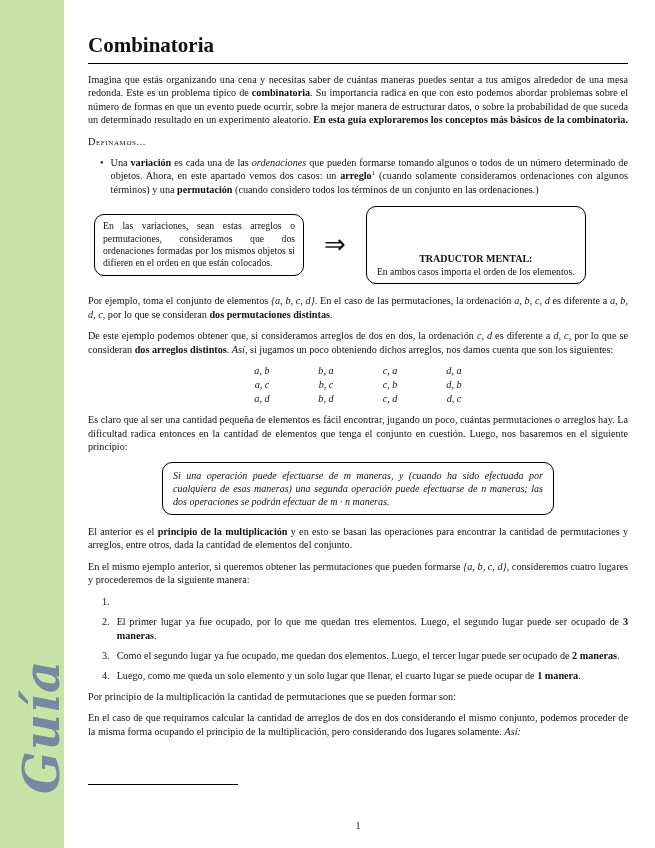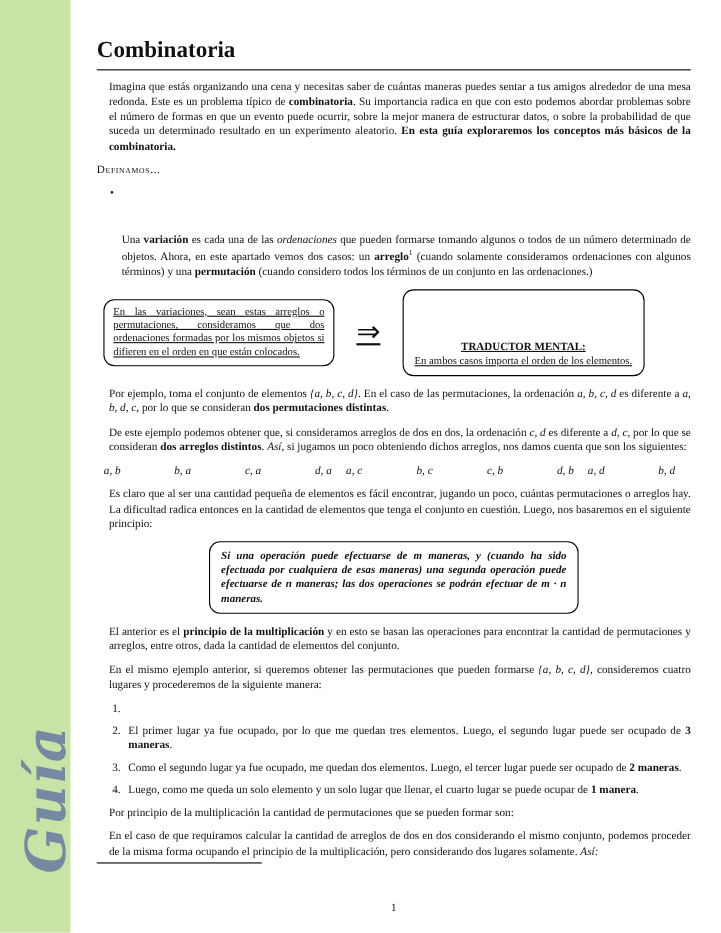--- a/index.html
+++ b/index.html
@@ -24,7 +24,7 @@
   }
   .page-title { font-size:21px; font-weight:bold; text-align:left; margin-bottom:3px; }
   .title-rule { border:none; border-top:1.6px solid #000; margin:0 0 9px 0; }
-  .para { margin-bottom:8px;margin-left:11px; }
+  .para { margin-bottom:8px; }
   .definamos { text-align:left; font-variant:small-caps; letter-spacing:.6px; margin:2px 0 8px; }
   .bullet-row { display:flex; gap:7px; margin:0 0 9px 12px; }
   .bullet-glyph { flex:none; }

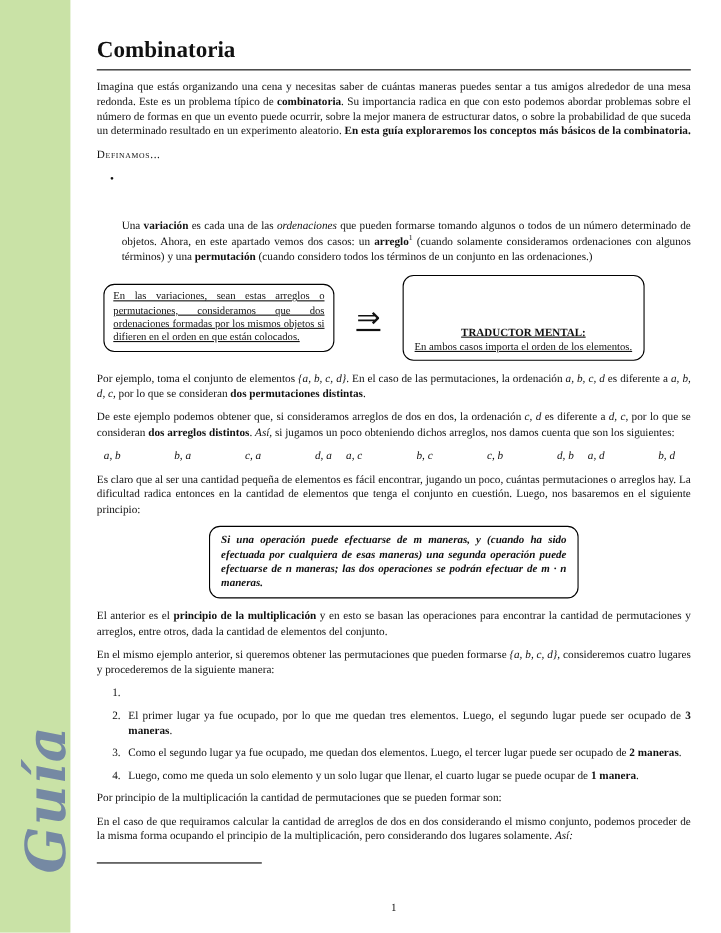--- a/index.html
+++ b/index.html
@@ -28,7 +28,7 @@
   .definamos { text-align:left; font-variant:small-caps; letter-spacing:.6px; margin:2px 0 8px; }
   .bullet-row { display:flex; gap:7px; margin:0 0 9px 12px; }
   .bullet-glyph { flex:none; }
-  .bullet-text { text-align:justify;margin-top:43px; }
+  .bullet-text { text-align:justify; }
   .boxes-row { display:flex; align-items:center; gap:10px; margin:2px 0 10px 6px;text-decoration:underline; }
   .rbox { border:1px solid #000; border-radius:10px; padding:5px 8px; background:#fff; }
   .left-box { width:210px; font-size:9.7px; line-height:1.28; text-align:justify; }

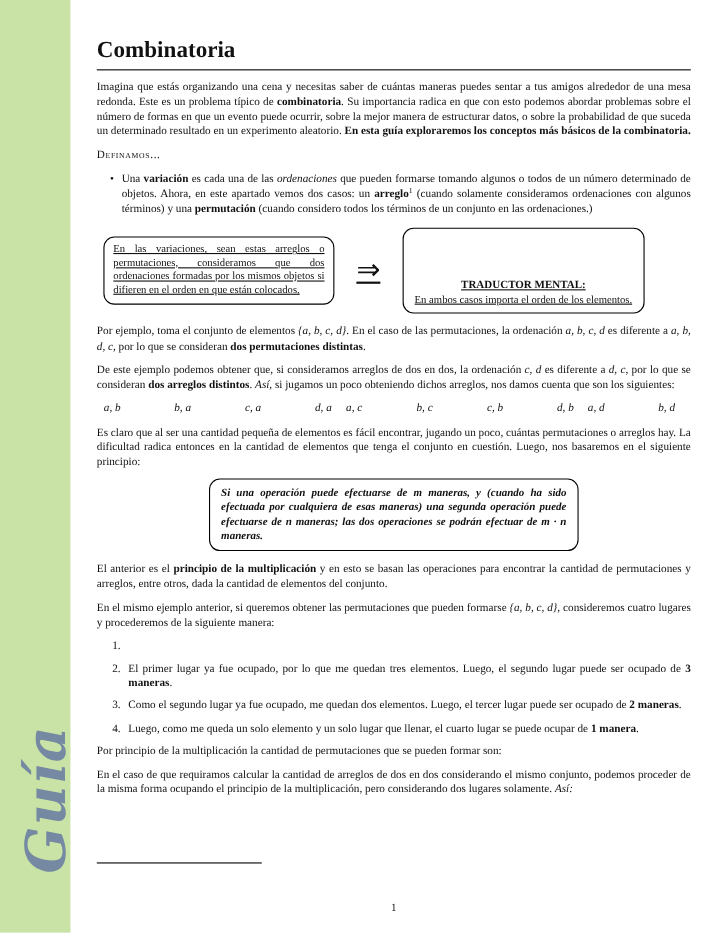--- a/index.html
+++ b/index.html
@@ -29,7 +29,7 @@
   .bullet-row { display:flex; gap:7px; margin:0 0 9px 12px; }
   .bullet-glyph { flex:none; }
   .bullet-text { text-align:justify; }
-  .boxes-row { display:flex; align-items:center; gap:10px; margin:2px 0 10px 6px;text-decoration:underline; }
+  .boxes-row { display:flex; align-items:center; gap:10px; margin:2px 0 10px 6px; }
   .rbox { border:1px solid #000; border-radius:10px; padding:5px 8px; background:#fff; }
   .left-box { width:210px; font-size:9.7px; line-height:1.28; text-align:justify; }
   .arrow-glyph { font-size:26px; flex:none; padding:0 10px; line-height:1; }

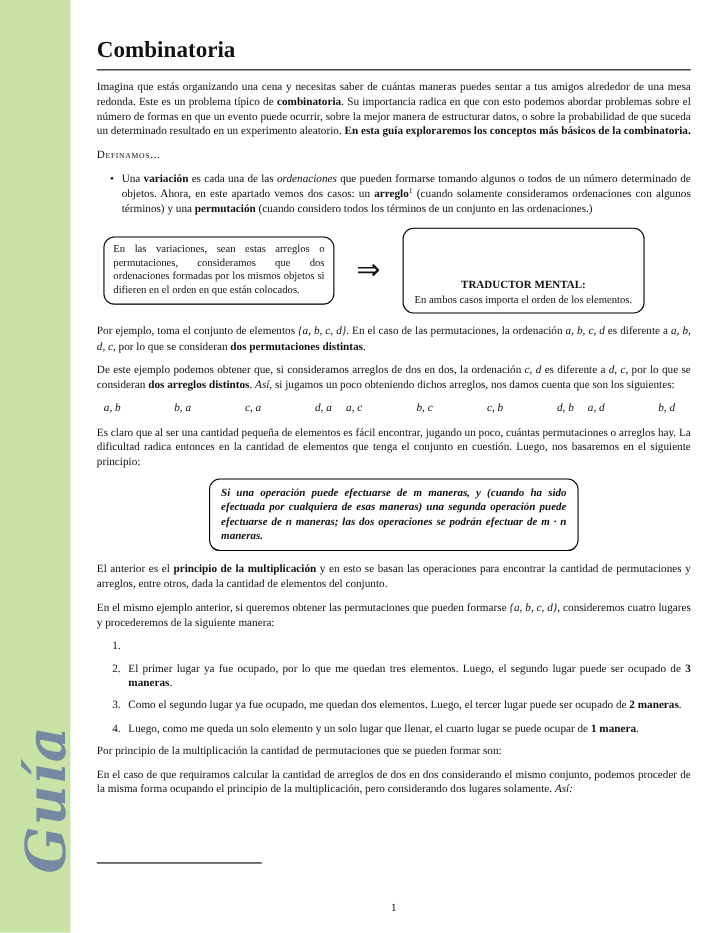--- a/index.html
+++ b/index.html
@@ -35,7 +35,7 @@
   .arrow-glyph { font-size:26px; flex:none; padding:0 10px; line-height:1; }
   .right-box { width:220px; text-align:center; font-size:9.7px; line-height:1.3; }
   .tm-title { font-weight:bold; font-size:10px; margin-bottom:1px;margin-top:40px; }
-  .arr-grid { display:flex; flex-direction:row; align-items:center; margin:2px 0 8px; line-height:1.35; }
+  .arr-grid { display:flex; flex-direction:column; align-items:center; margin:2px 0 8px; line-height:1.35; }
   .arr-row { display:flex; gap:36px; }
   .arr-cell { font-style:italic; width:28px; text-align:center; }
   .principle-wrap { display:flex; justify-content:center; margin:4px 0 10px; }

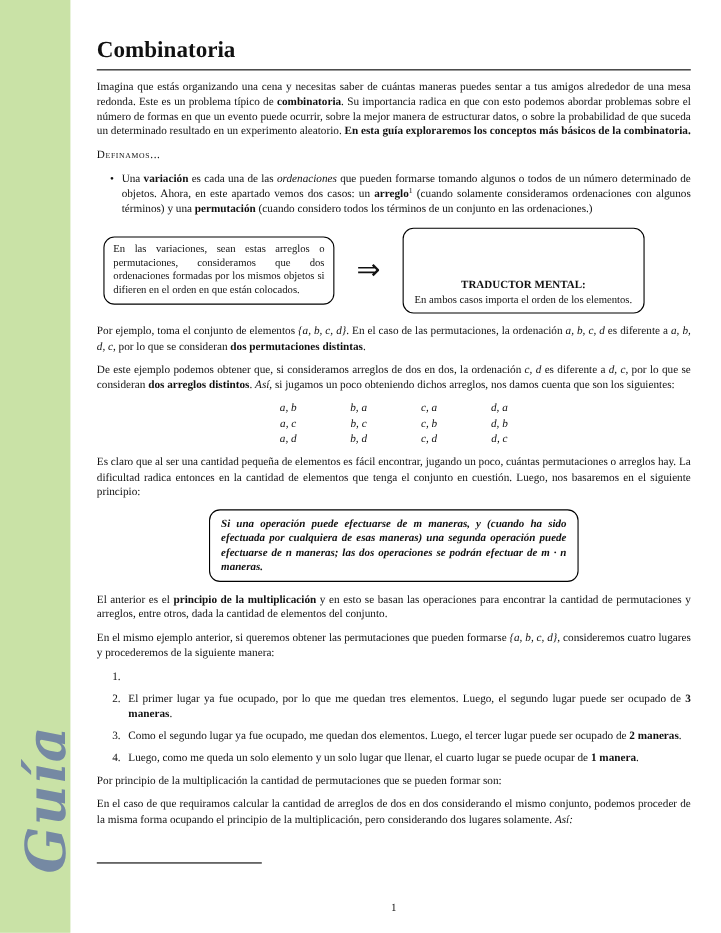--- a/index.html
+++ b/index.html
@@ -39,7 +39,7 @@
   .arr-row { display:flex; gap:36px; }
   .arr-cell { font-style:italic; width:28px; text-align:center; }
   .principle-wrap { display:flex; justify-content:center; margin:4px 0 10px; }
-  .principle-box { width:336px; font-style:italic; text-align:justify; font-size:10px; line-height:1.3; padding:6px 10px;font-weight:bold; }
+  .principle-box { width:392px; font-style:italic; text-align:justify; font-size:10px; line-height:1.3; padding:6px 10px; }
   .steps-list { margin:2px 0 4px 14px; }
   .step-row { display:flex; gap:7px; margin-bottom:7px; }
   .step-num { flex:none; }

